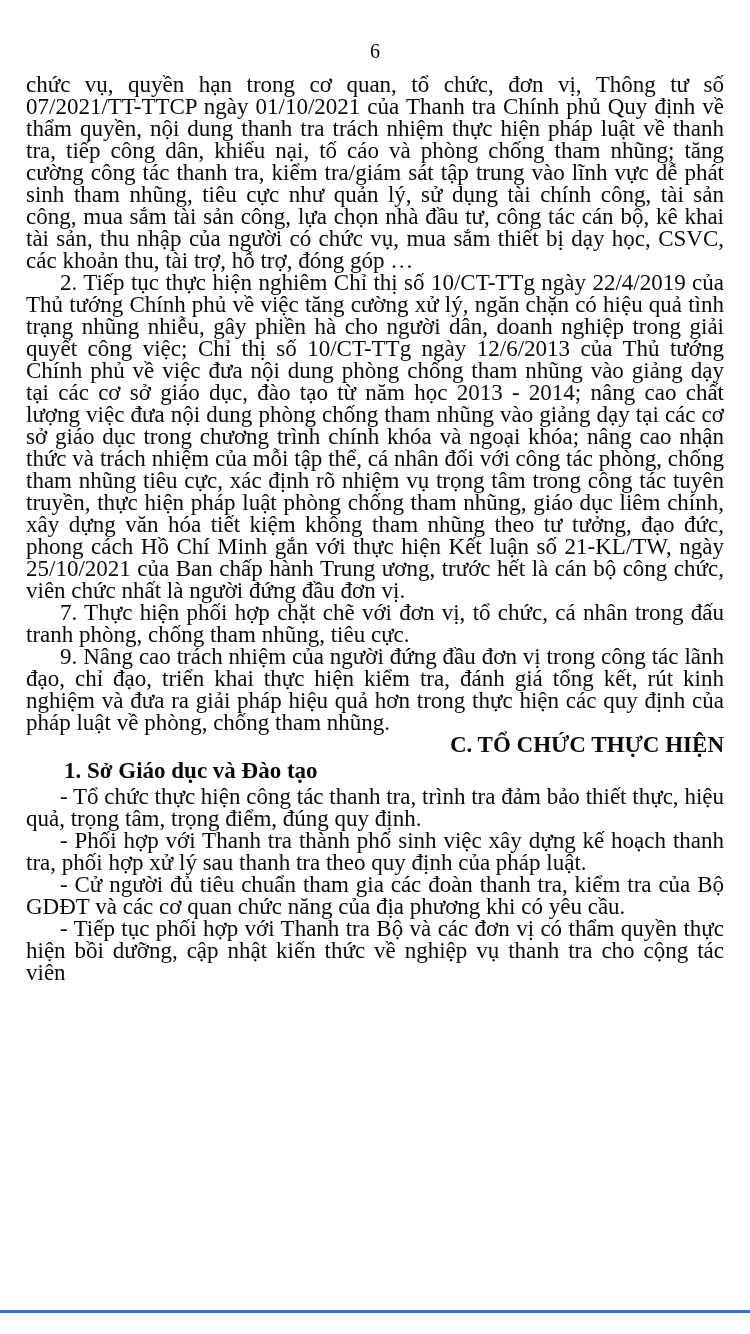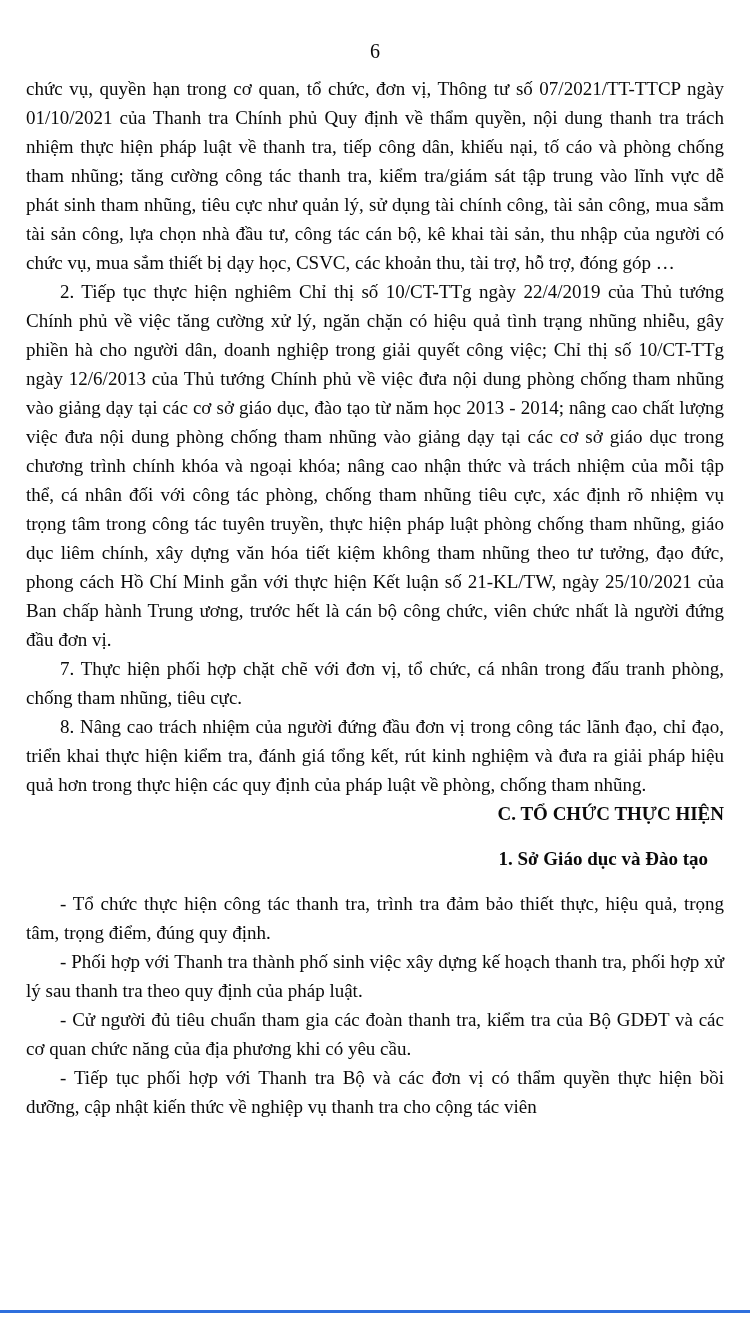--- a/index.html
+++ b/index.html
@@ -33,8 +33,8 @@
     letter-spacing: 0.2px;
   }
   .body-text {
-    font-size: 19px;
-    line-height: 29px;
+    font-size: 23px;
+    line-height: 22px;
     text-align: justify;
     text-justify: inter-word;
     hyphens: none;

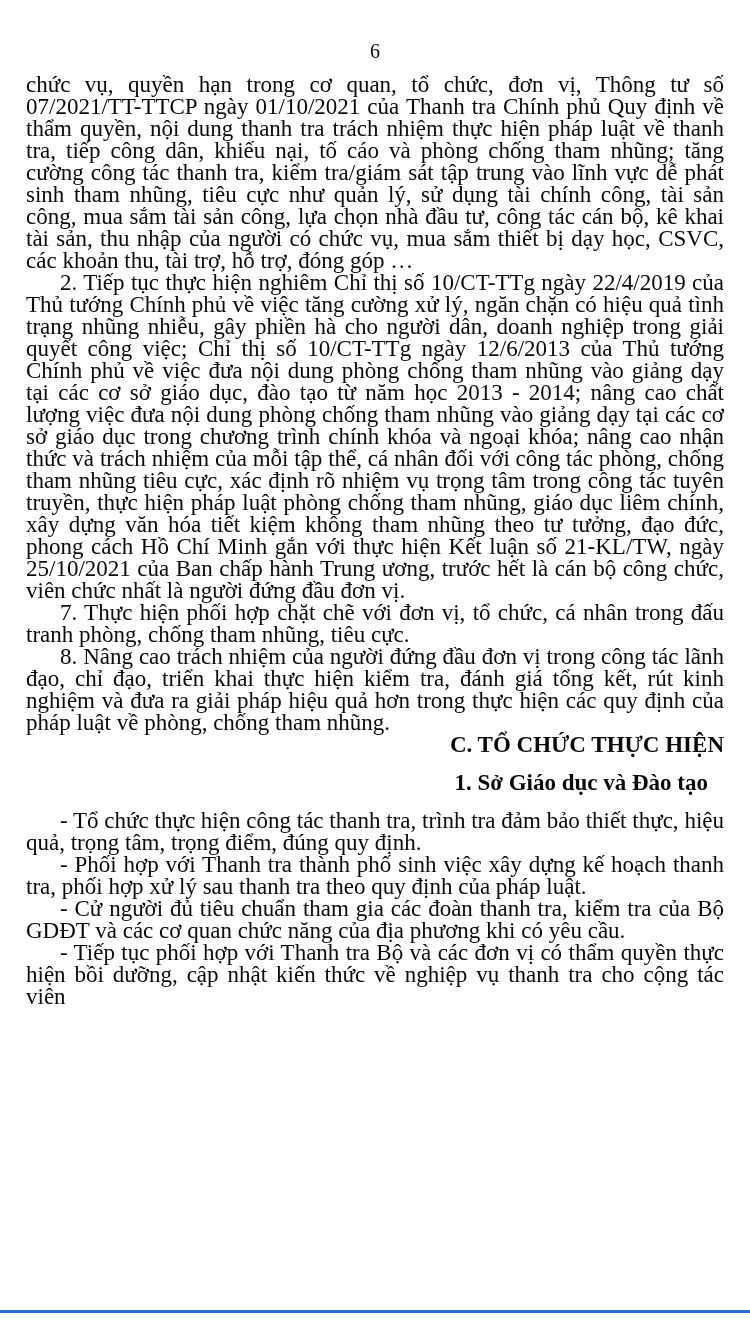--- a/index.html
+++ b/index.html
@@ -92,7 +92,7 @@
 
     <p class="para indent">7. Thực hiện phối hợp chặt chẽ với đơn vị, tổ chức, cá nhân trong đấu tranh phòng, chống tham nhũng, tiêu cực.</p>
 
-    <p class="para indent">8. Nâng cao trách nhiệm của người đứng đầu đơn vị trong công tác lãnh đạo, chỉ đạo, triển khai thực hiện kiểm tra, đánh giá tổng kết, rút kinh nghiệm và đưa ra giải pháp hiệu quả hơn trong thực hiện các quy định của pháp luật về phòng, chống tham nhũng.</p>
+    <p class="para indent">9. Nâng cao trách nhiệm của người đứng đầu đơn vị trong công tác lãnh đạo, chỉ đạo, triển khai thực hiện kiểm tra, đánh giá tổng kết, rút kinh nghiệm và đưa ra giải pháp hiệu quả hơn trong thực hiện các quy định của pháp luật về phòng, chống tham nhũng.</p>
 
     <p class="heading">C. TỔ CHỨC THỰC HIỆN</p>
 

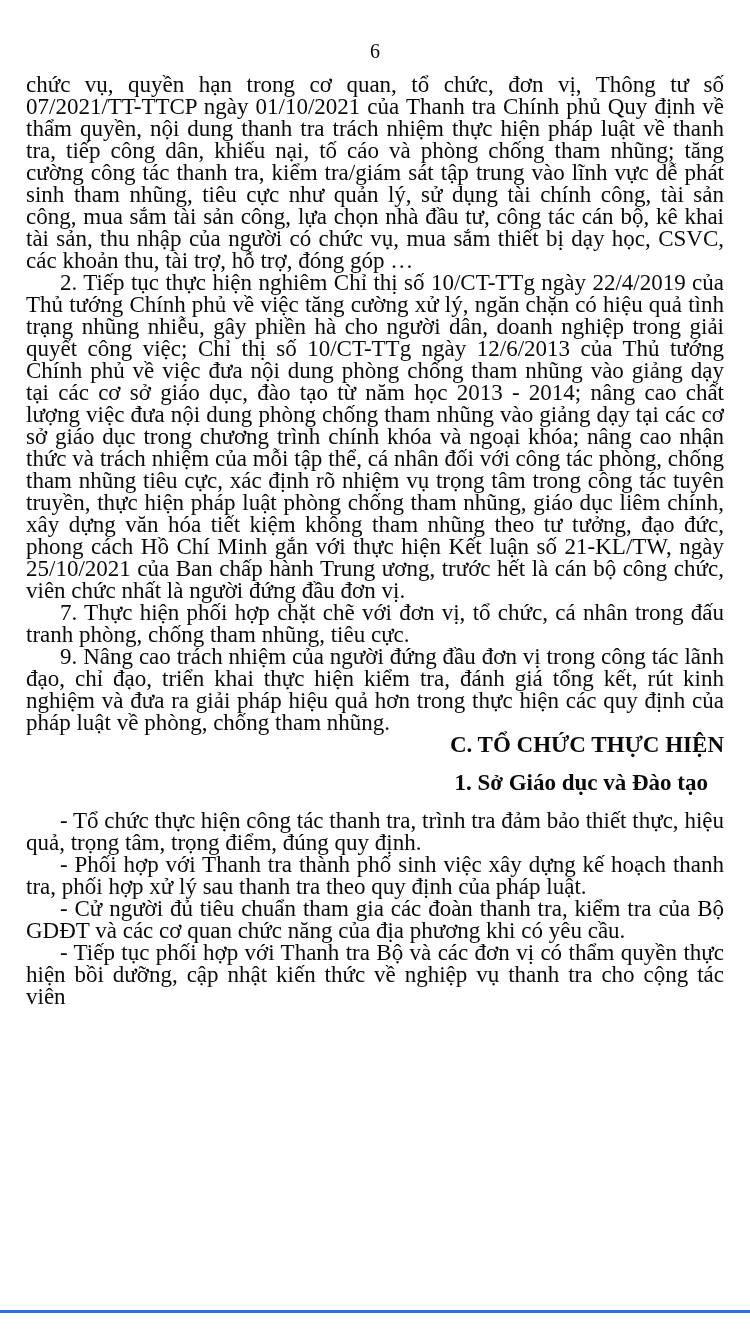--- a/index.html
+++ b/index.html
@@ -54,10 +54,10 @@
     text-align: right;
   }
   .subheading {
-    margin: 16px;
+    margin: 4px;
     font-weight: bold;
     text-indent: 34px;
-    text-align: right;
+    text-align: left;
   }
   .bottom-bar {
     position: absolute;

